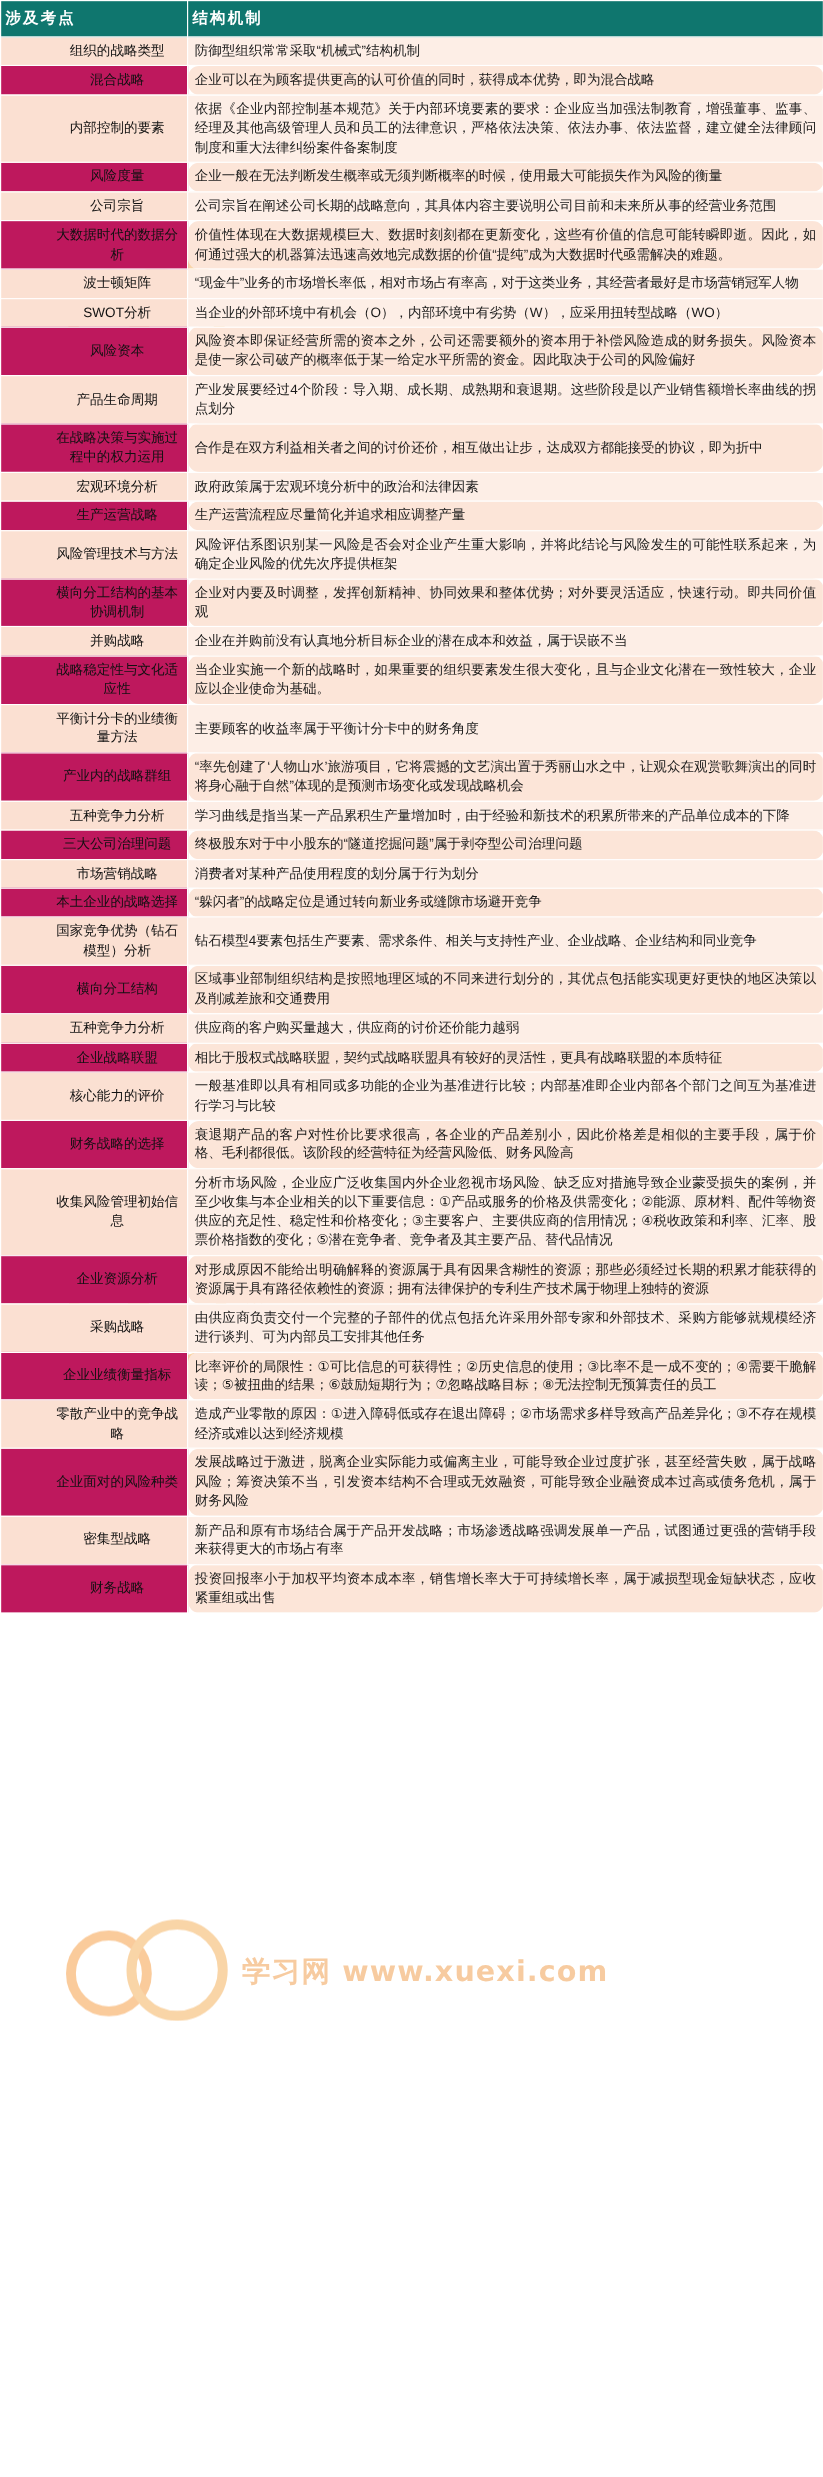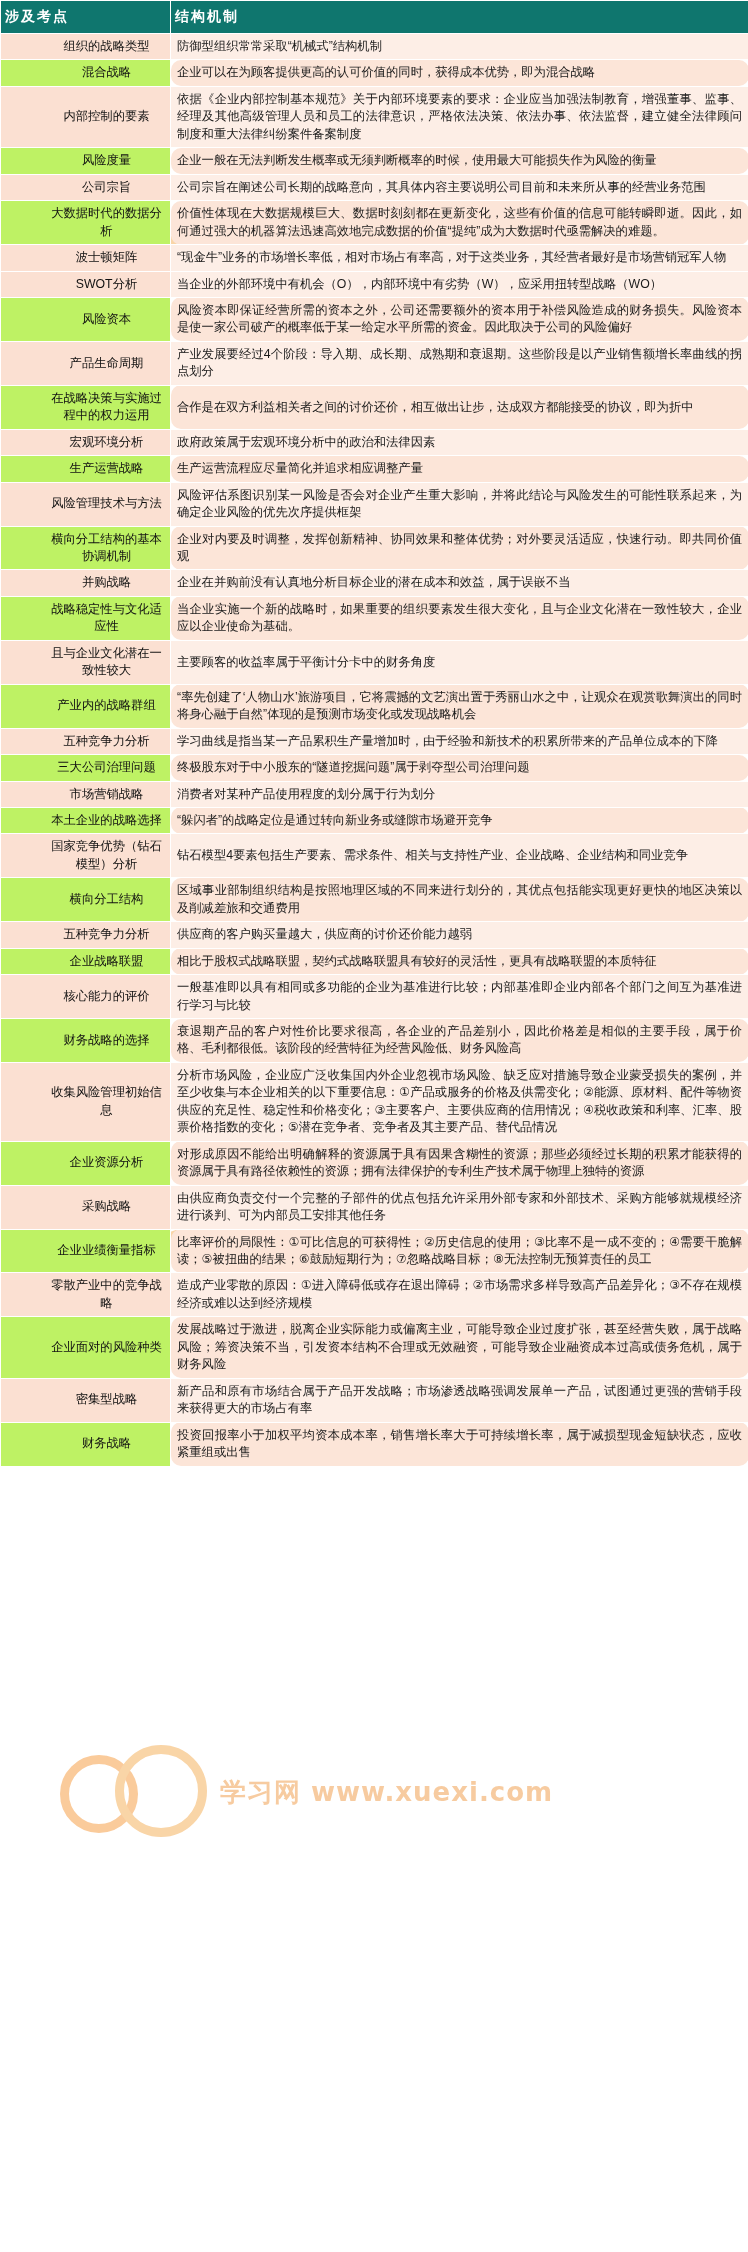--- a/index.html
+++ b/index.html
@@ -53,7 +53,7 @@
     text-align:left;
     text-align:justify;
   }
-  tr.alt td.k{background:#bef264;}
+  tr.alt td.k{background:#be185d;}
   tr.alt td.v{background:#fce5d8;border-radius:10px;}
   
   .wm{

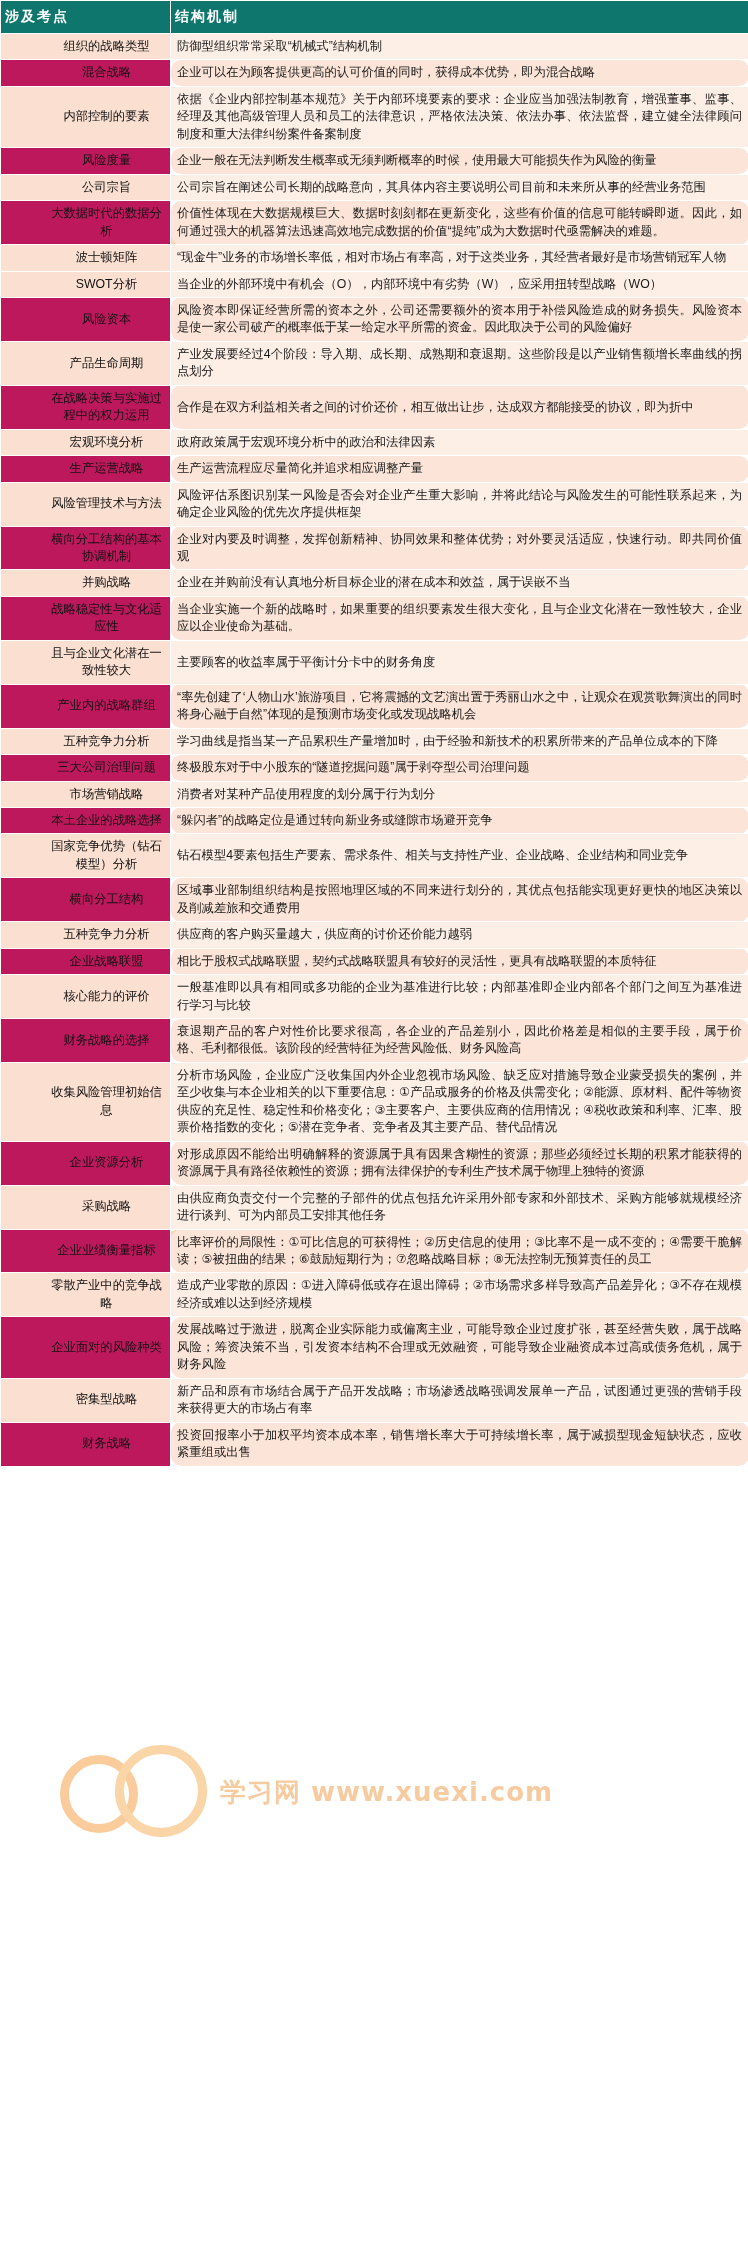--- a/index.html
+++ b/index.html
@@ -186,7 +186,7 @@
           <td class="v">当企业实施一个新的战略时，如果重要的组织要素发生很大变化，且与企业文化潜在一致性较大，企业应以企业使命为基础。</td>
         </tr>
         <tr>
-          <td class="k">且与企业文化潜在一致性较大</td>
+          <td class="k">平衡计分卡的业绩衡量方法</td>
           <td class="v">主要顾客的收益率属于平衡计分卡中的财务角度</td>
         </tr>
         <tr class="alt">

